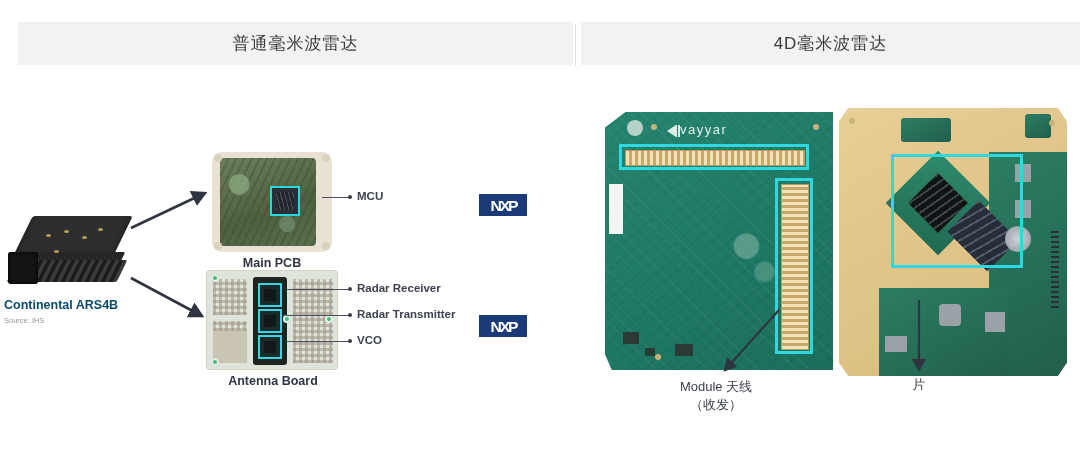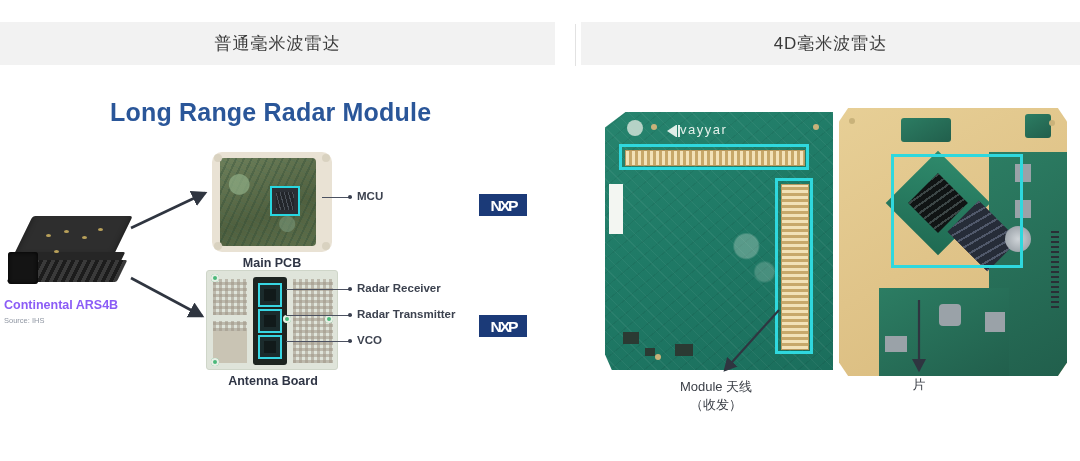--- a/index.html
+++ b/index.html
@@ -7,7 +7,7 @@
   body{width:1080px;height:461px;position:relative;overflow:hidden;
        font-family:"Liberation Sans","DejaVu Sans",sans-serif;}
   .band{position:absolute;top:22px;height:43px;background:#f2f2f2;}
-  .band-left{left:0;width:555px;text-align:center;}
+  .band-left{left:18px;width:555px;text-align:center;}
   .band-right{left:581px;width:499px;text-align:center;}
   .band-title{position:absolute;top:0;left:0;right:0;bottom:0;
        display:flex;align-items:center;justify-content:center;

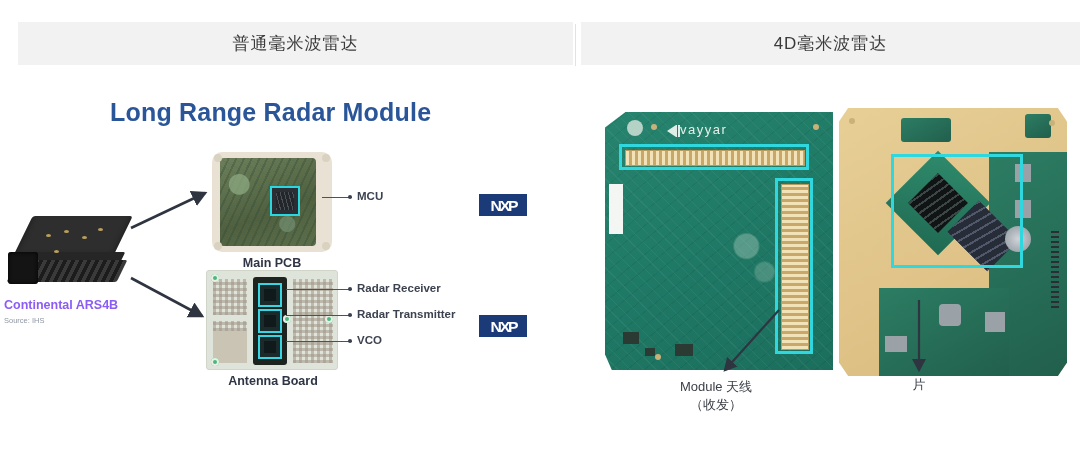--- a/index.html
+++ b/index.html
@@ -140,7 +140,6 @@
 
 <div class="panel-left">
 
-  <div class="lrr-title">Long Range Radar Module</div>
 
   <div class="cont-module">
     <div class="cm-top"></div>

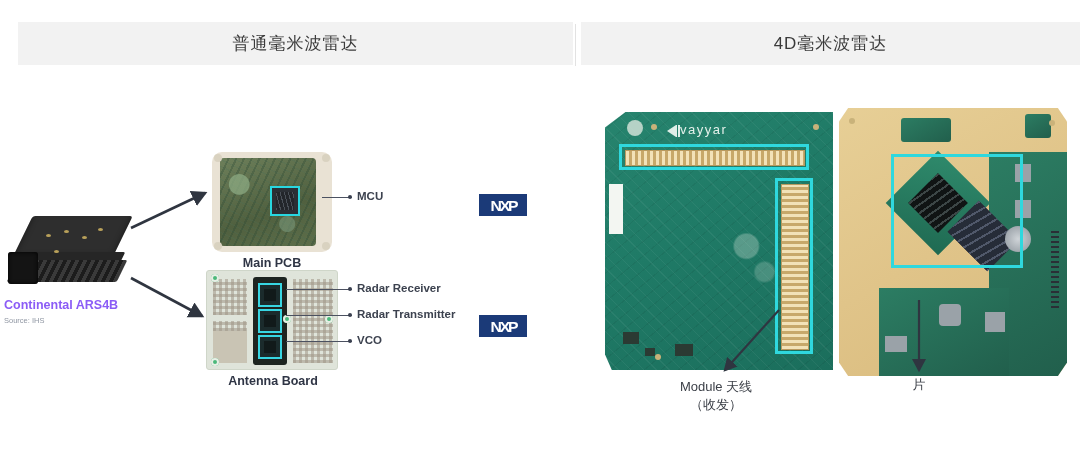--- a/index.html
+++ b/index.html
@@ -32,7 +32,7 @@
       border-radius:3px;box-shadow:inset 0 0 4px #000;}
   .cm-dot{position:absolute;width:5px;height:3px;background:#b9a15a;border-radius:50%;}
   .cont-label{position:absolute;left:4px;top:228px;width:180px;font-size:12.5px;
-      font-weight:bold;color:#8b5cf6;}
+      font-weight:bold;color:#0c4a6e;}
   .cont-source{position:absolute;left:4px;top:246px;font-size:7.5px;color:#9097a3;}
 
   

